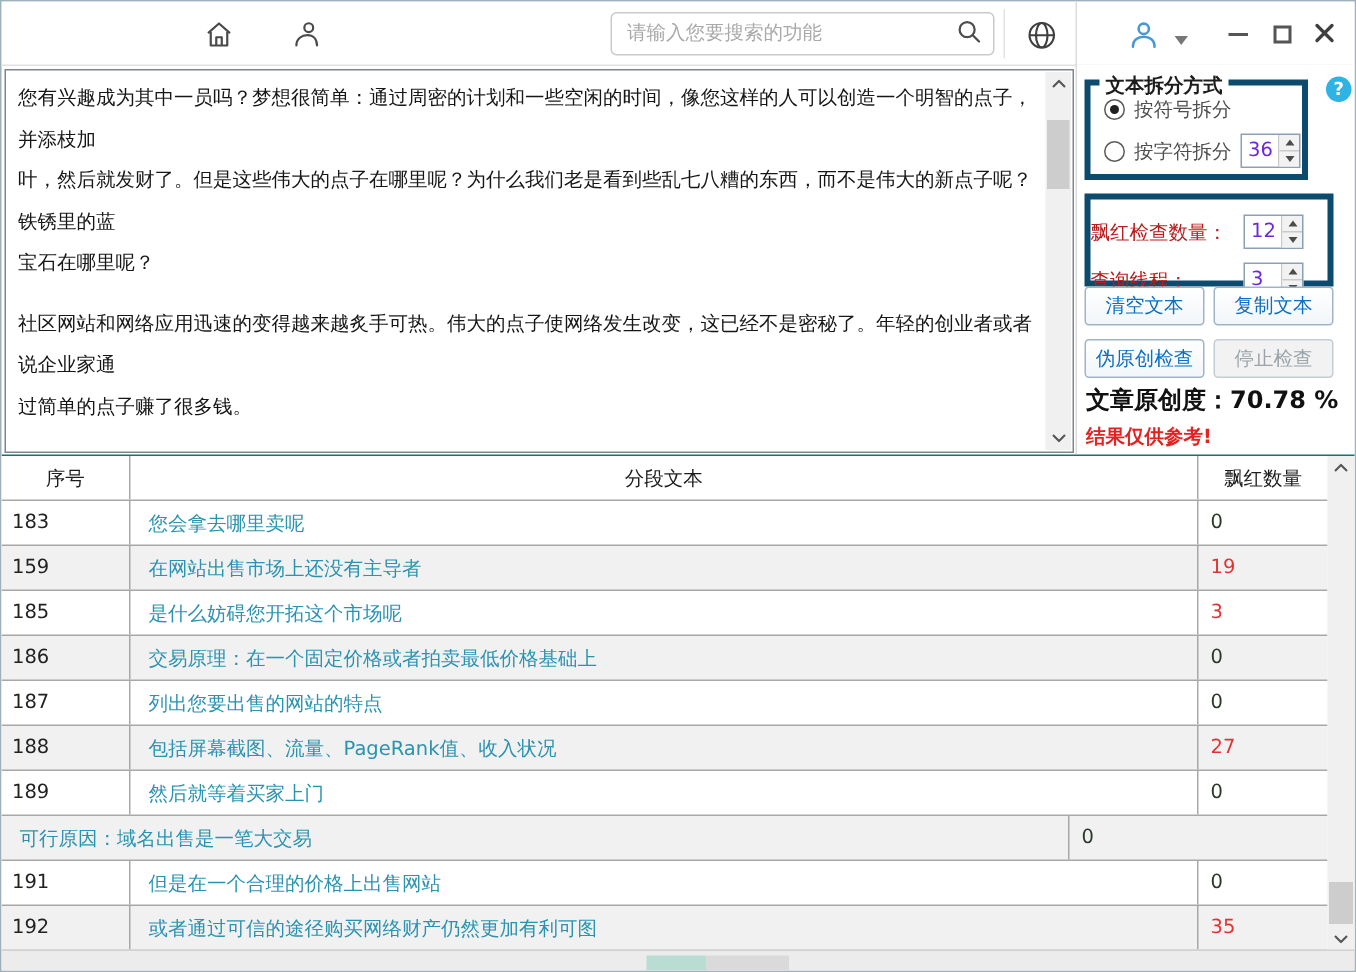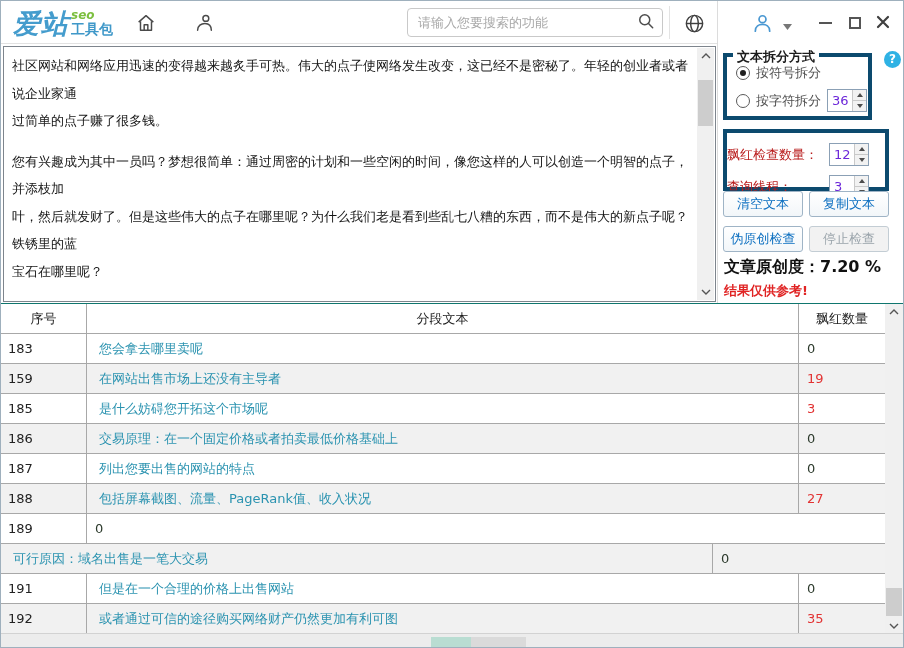--- a/index.html
+++ b/index.html
@@ -81,13 +81,6 @@
 <div class="window">
 
   <div class="topbar">
-    <div class="logo">
-      <span class="logo-brand">爱站</span>
-      <span class="logo-stack">
-        <span class="logo-seo">seo</span>
-        <span class="logo-suffix">工具包</span>
-      </span>
-    </div>
 
     <div class="tb-icon" style="left:133px;">
       <span>

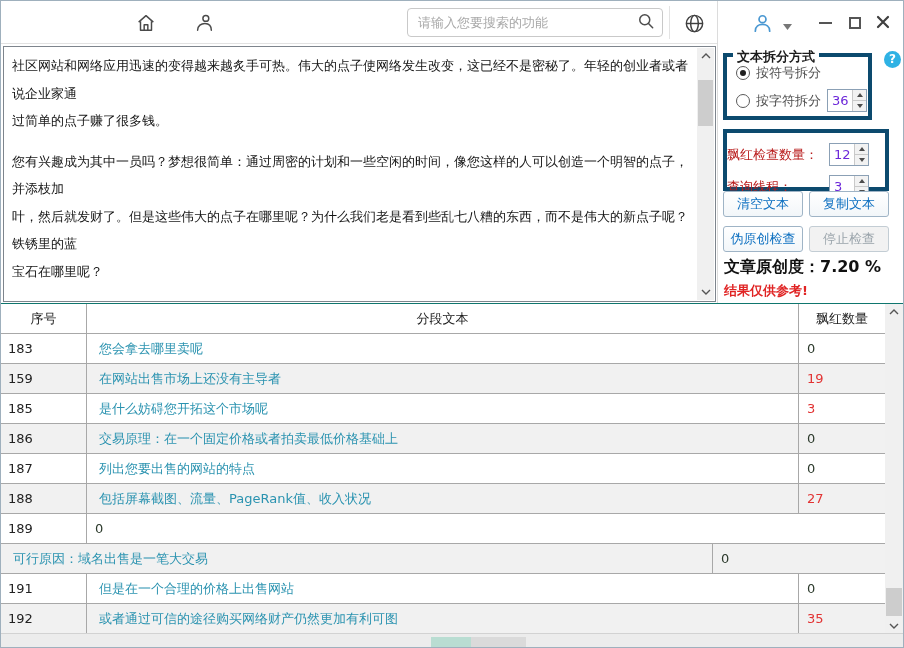--- a/index.html
+++ b/index.html
@@ -158,11 +158,11 @@
 
   <div class="editor">
     <div class="editor-text">
-      <p>社区网站和网络应用迅速的变得越来越炙手可热。伟大的点子使网络发生改变，这已经不是密秘了。年轻的创业者或者说企业家通
-过简单的点子赚了很多钱。</p>
       <p>您有兴趣成为其中一员吗？梦想很简单：通过周密的计划和一些空闲的时间，像您这样的人可以创造一个明智的点子，并添枝加
 叶，然后就发财了。但是这些伟大的点子在哪里呢？为什么我们老是看到些乱七八糟的东西，而不是伟大的新点子呢？铁锈里的蓝
 宝石在哪里呢？</p>
+      <p>社区网站和网络应用迅速的变得越来越炙手可热。伟大的点子使网络发生改变，这已经不是密秘了。年轻的创业者或者说企业家通
+过简单的点子赚了很多钱。</p>
       <p>事实上，它们就在您的脚下。您只需要看得更加仔细一点。</p>
 
     </div>

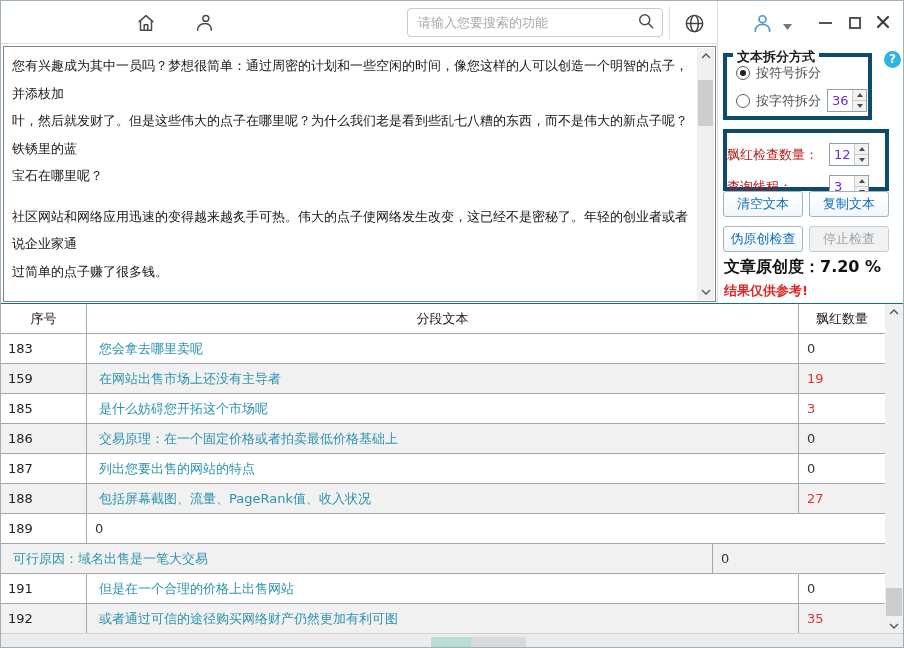--- a/index.html
+++ b/index.html
@@ -245,7 +245,7 @@
     <button class="pbtn disabled" style="left:91px; top:183px;">停止检查</button>
 
     <div class="result-line">
-      <span>文章原创度：</span><span>7.20 %</span>
+      <span>文章原创度：</span><span>70.78 %</span>
     </div>
     <div class="result-note">结果仅供参考!</div>
   </div>

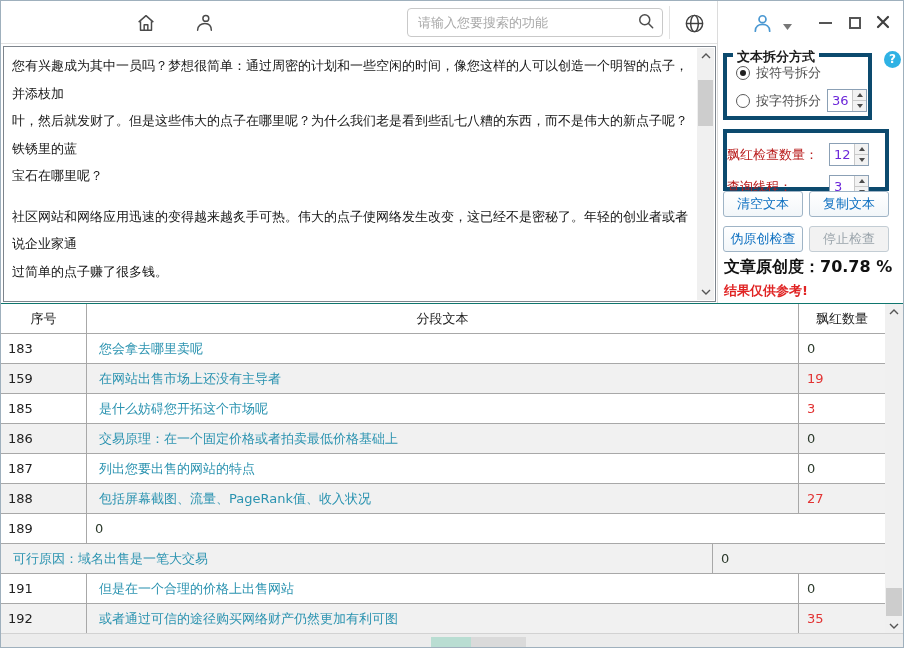--- a/index.html
+++ b/index.html
@@ -313,6 +313,9 @@
       </div>
       <div class="trow">
         <div class="td col-id">189</div>
+        <div class="td col-text">
+            <span class="link">然后就等着买家上门</span>
+          </div>
         <div class="td col-count">
             <span class="count-val">0</span>
           </div>

